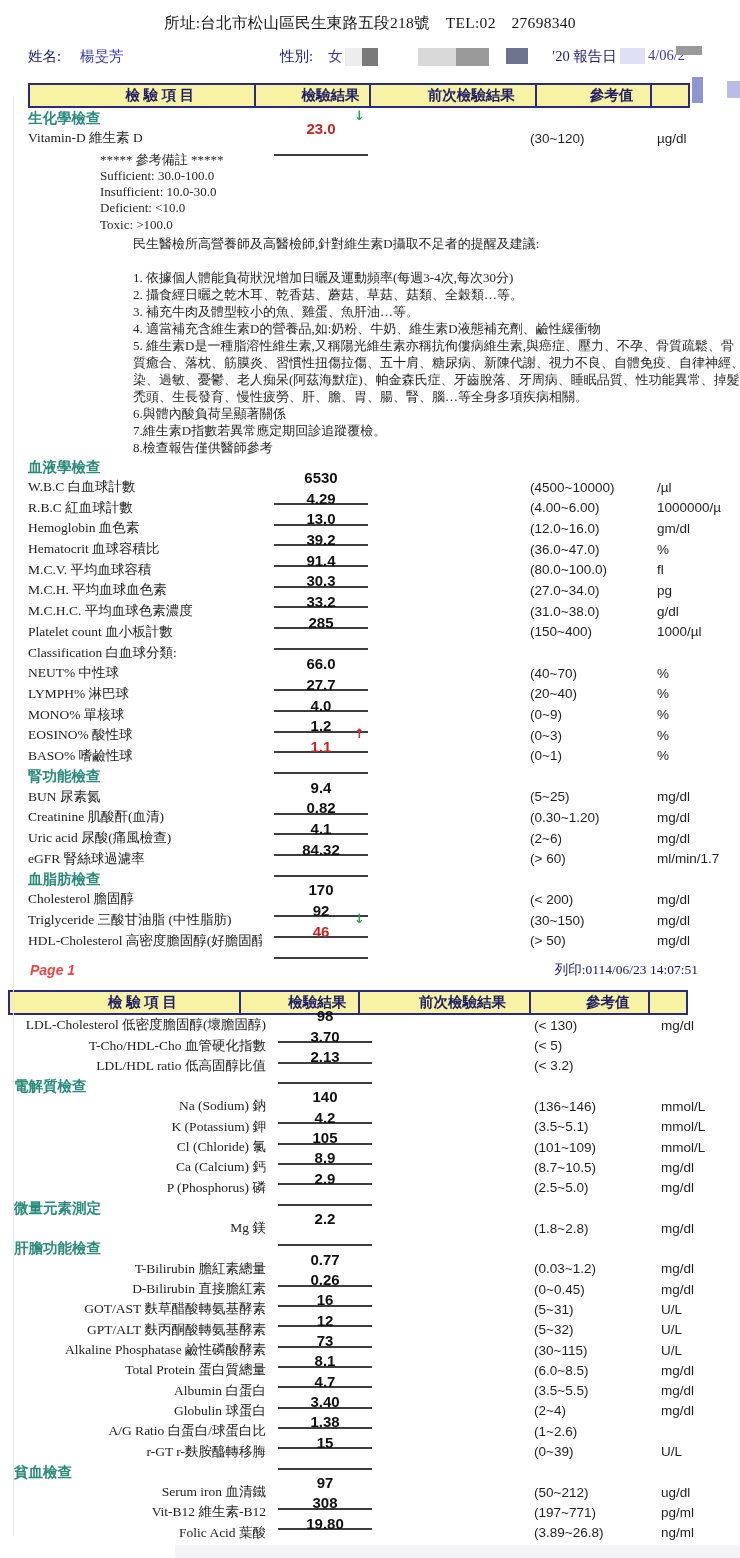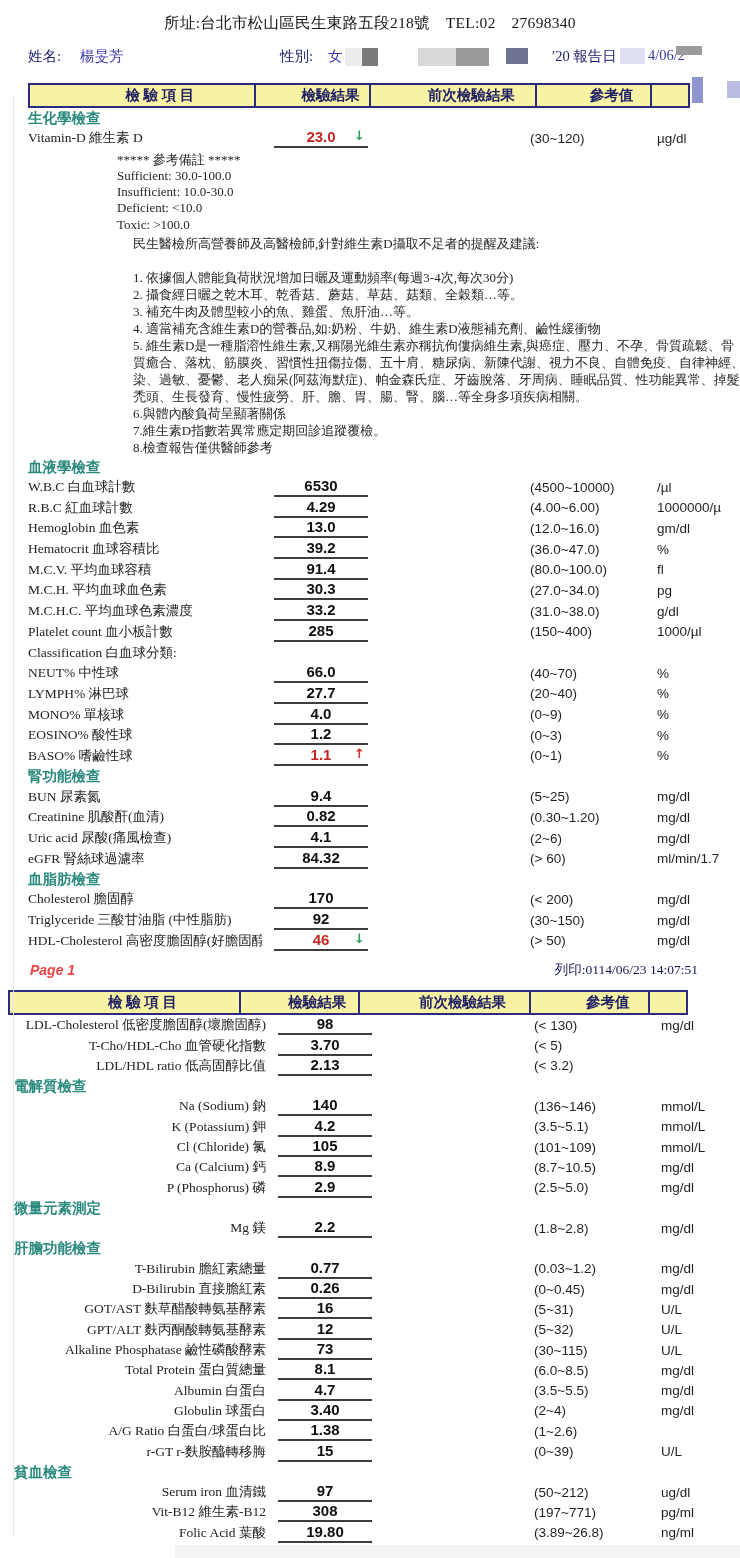--- a/index.html
+++ b/index.html
@@ -45,8 +45,8 @@
   .pg2 .c-label{width:248px;padding-left:18px;text-align:right;}
   .c-result{width:98px;position:relative;text-align:center;font-family:"Liberation Sans",sans-serif;}
   .c-result .val{
-    display:block;margin:0 2px;border-bottom:2px solid #3d3d3d;
-    font-weight:bold;font-size:15px;line-height:17px;color:#101010;padding-bottom:1px;
+    display:block;margin:12px 2px;border-bottom:2px solid #3d3d3d;
+    font-weight:bold;font-size:15px;line-height:17px;color:#101010;padding-bottom:17px;
   }
   .c-result .val.abn{color:#c42424;}
   .arrow{position:absolute;right:5px;top:0;font-size:13px;font-weight:bold;font-family:"DejaVu Sans",sans-serif;}

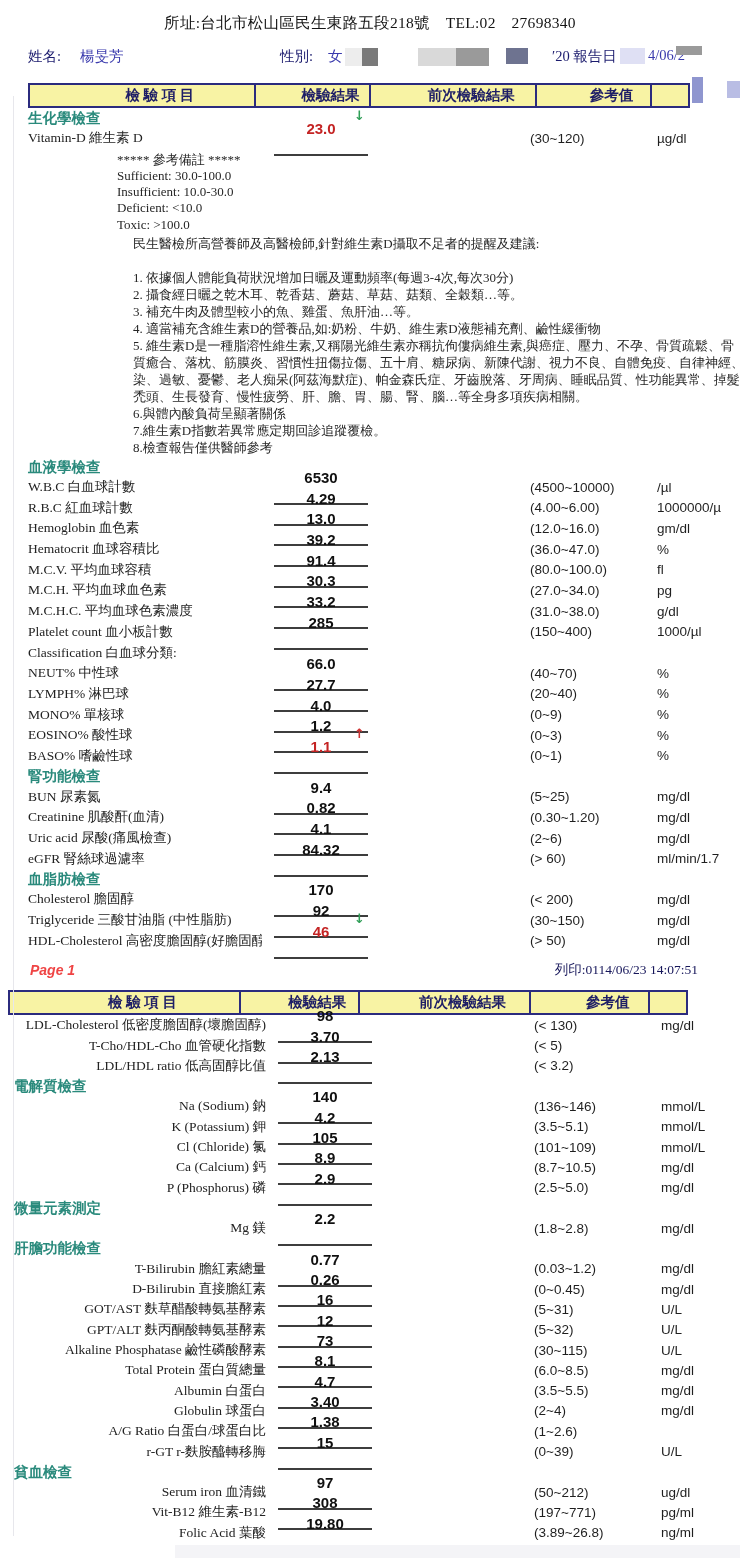--- a/index.html
+++ b/index.html
@@ -56,7 +56,7 @@
   .c-ref{width:117px;font-family:"Liberation Sans",sans-serif;color:#1f1f1f;white-space:nowrap;}
   .c-unit{flex:1;font-family:"Liberation Sans",sans-serif;color:#1f1f1f;white-space:nowrap;}
   
-  .note-block{padding-left:100px;font-size:13px;line-height:16.2px;color:#262626;margin:3px 0 2px 17px;}
+  .note-block{padding-left:100px;font-size:13px;line-height:16.2px;color:#262626;margin:3px 0 2px 0;}
   .note-block div{min-height:16.2px;white-space:nowrap;}
   .advisory{padding-left:133px;font-size:13px;line-height:17px;color:#262626;margin:2px 0 1px 0;}
   .advisory div{min-height:17px;white-space:nowrap;overflow:hidden;}

